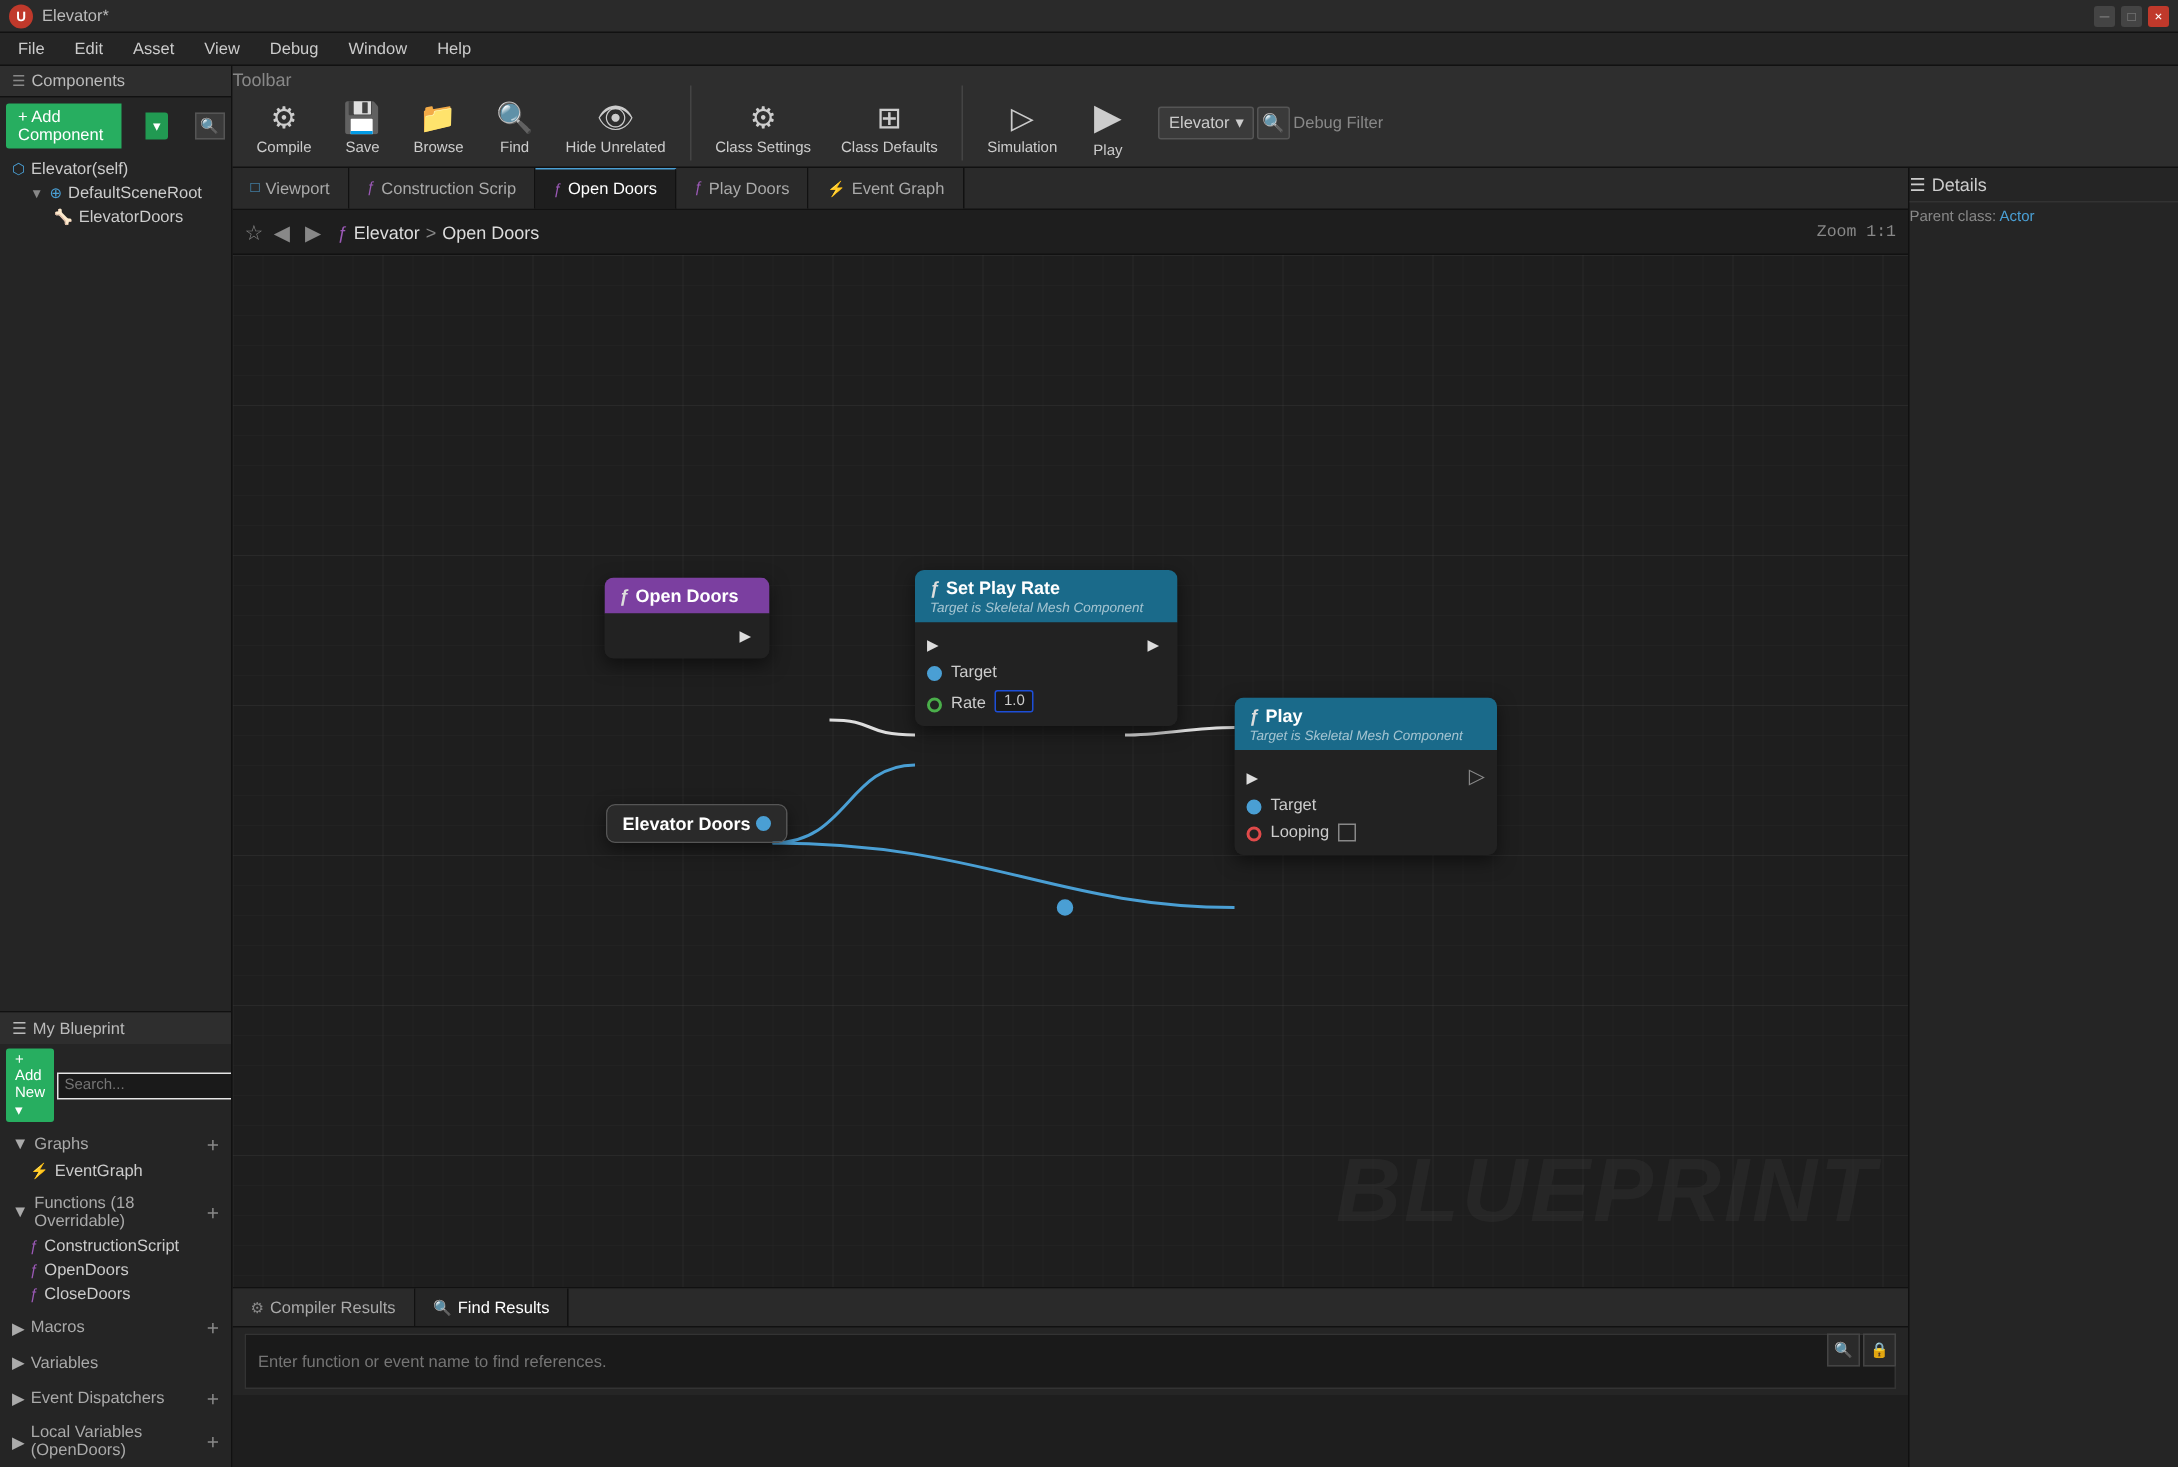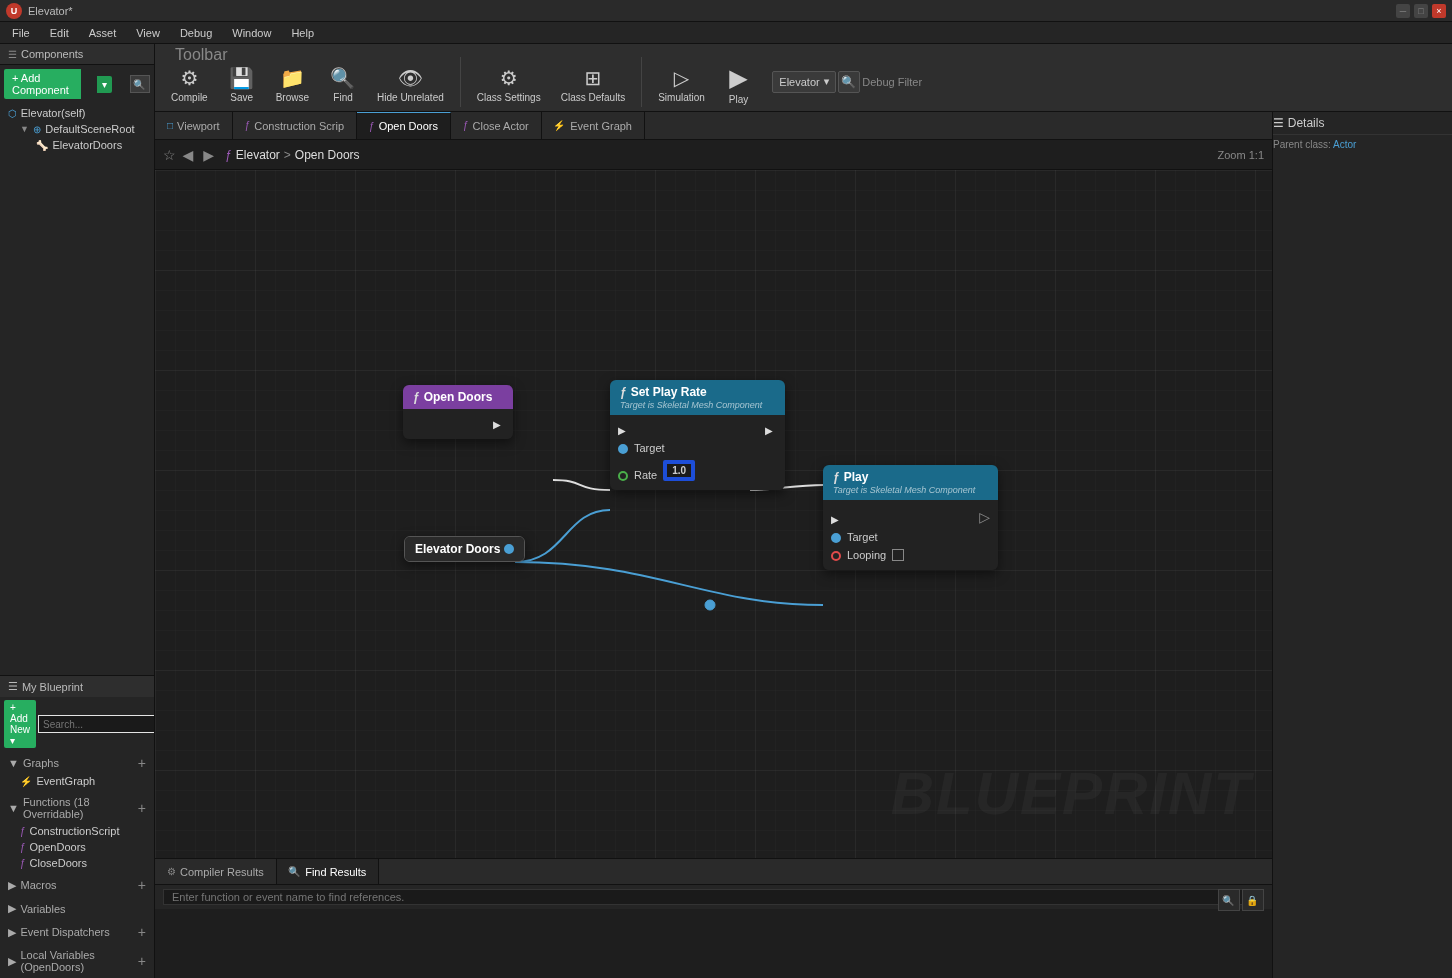--- a/index.html
+++ b/index.html
@@ -256,8 +256,8 @@
     .toolbar-label {
       position: absolute;
       top: 2px;
-      left: 20px;
-      font-size: 16px;
+      left: 0;
+      font-size: 12px;
       color: #888;
     }
     .toolbar-btn {

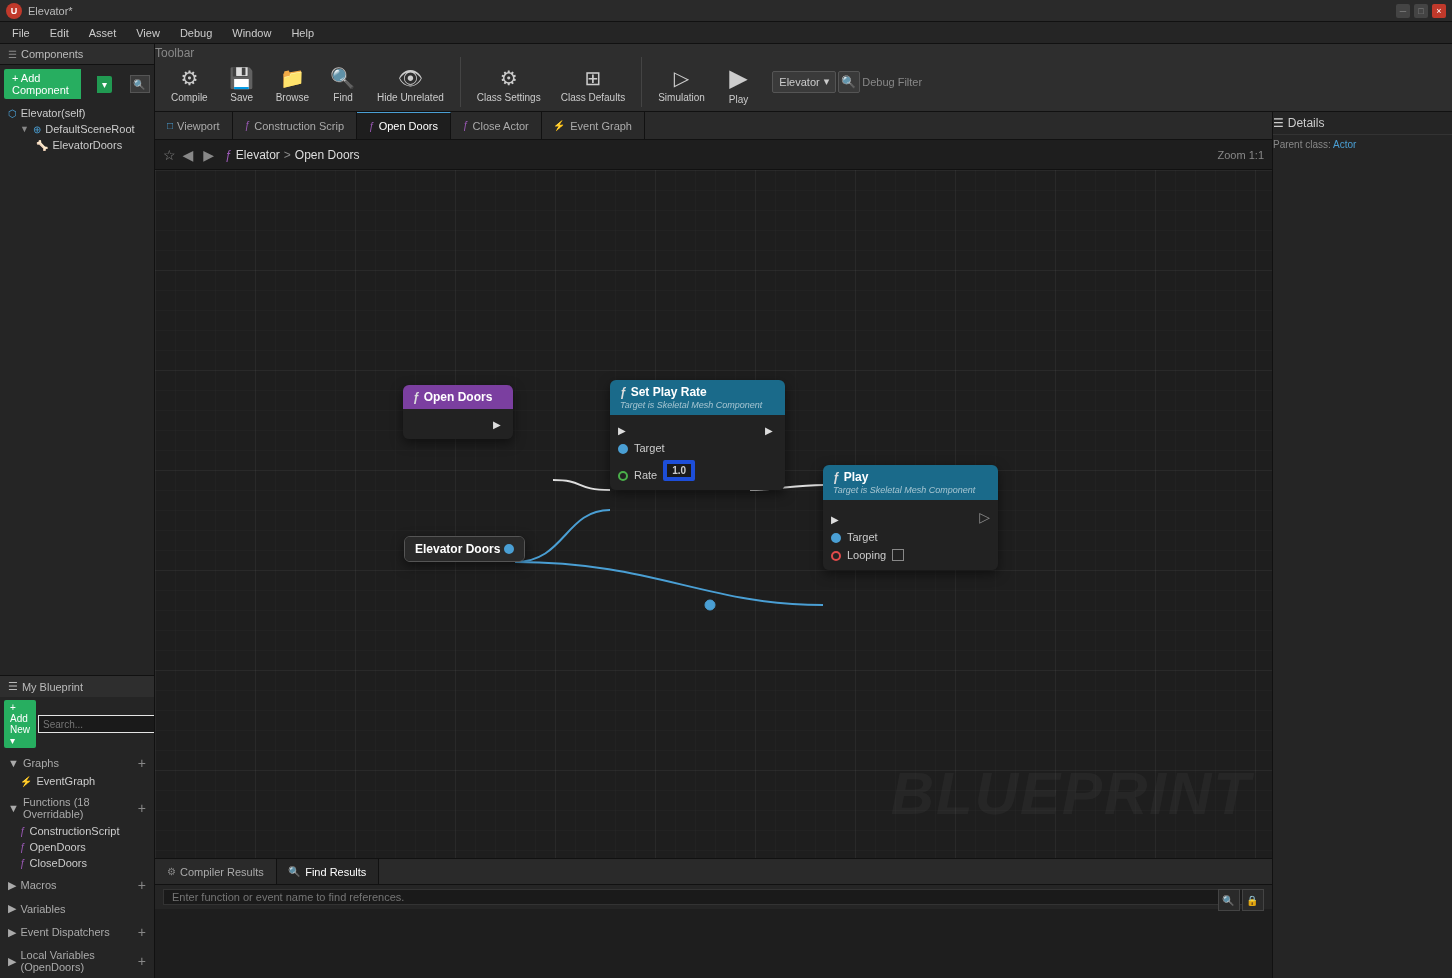--- a/index.html
+++ b/index.html
@@ -833,7 +833,7 @@
           </div>
           <div class="tab">
             <span class="tab-icon">ƒ</span>
-            <span>Close Actor</span>
+            <span>Play Doors</span>
           </div>
           <div class="tab">
             <span class="tab-icon event">⚡</span>

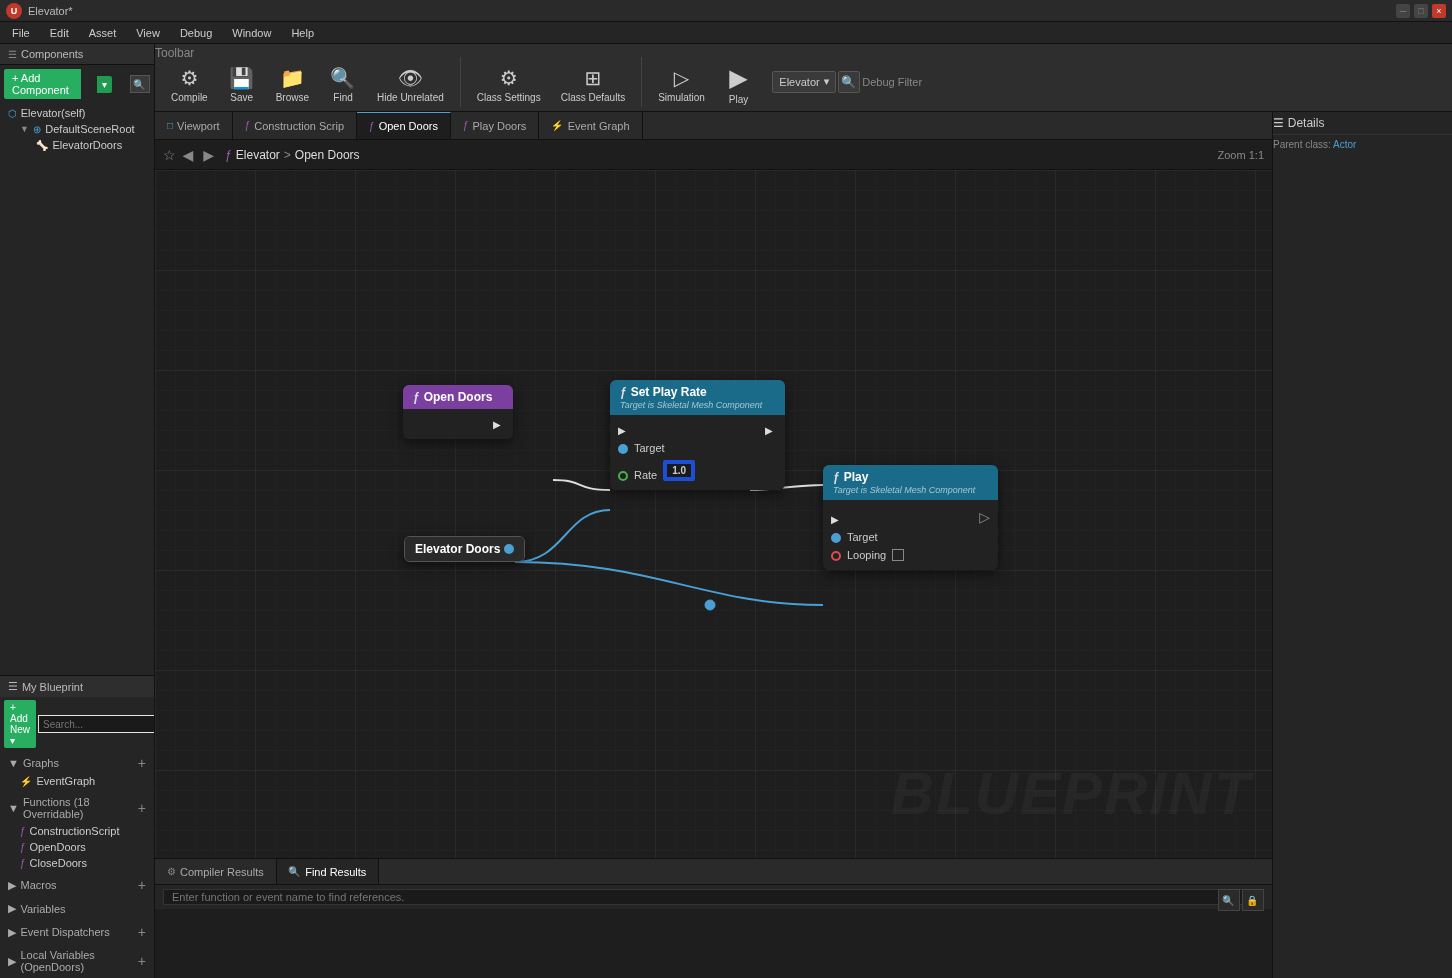--- a/index.html
+++ b/index.html
@@ -411,7 +411,7 @@
     }
     .breadcrumb-separator { color: #888; }
     .breadcrumb-text { font-size: 12px; color: #ddd; }
-    .zoom-text { font-size: 11px; color: #888; }
+    .zoom-text { font-size: 11px; color: #888; font-family: Liberation Mono, monospace; }
 
     
     .blueprint-canvas {

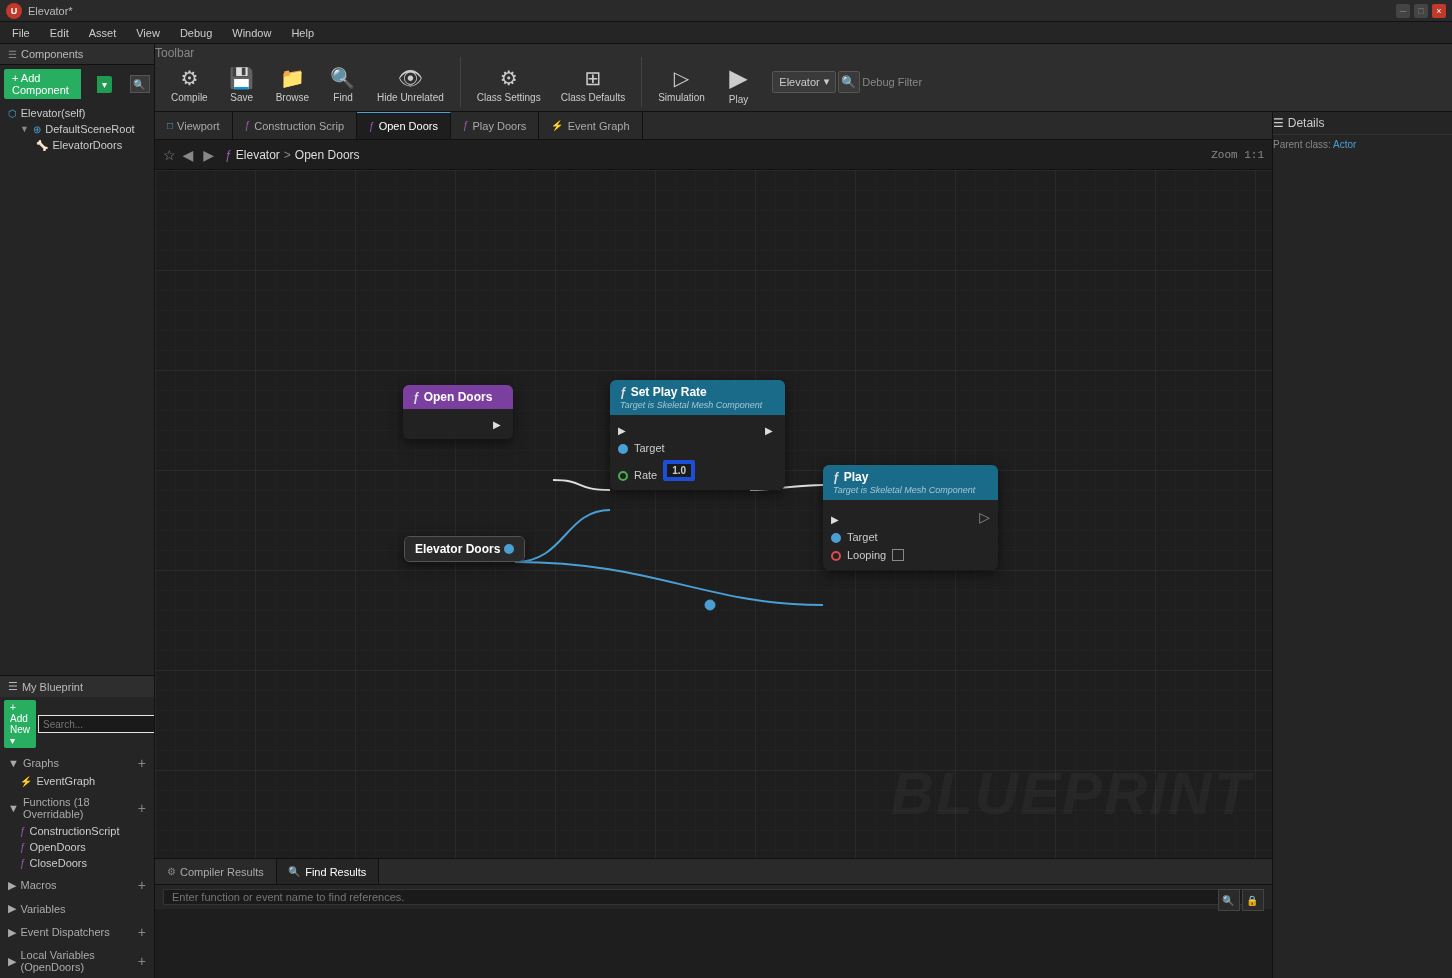--- a/index.html
+++ b/index.html
@@ -505,12 +505,11 @@
     .pin-circle.red { border-color: #e04a4a; background: transparent; }
     .pin-value {
       background: #1a1a1a;
-      border: 4px solid #1d4ed8;
+      border: 1px solid #1d4ed8;
       color: #ccc;
       font-size: 10px;
       padding: 1px 5px;
       border-radius: 2px;
-      font-weight: bold;
     }
     .bp-node-subtitle {
       font-size: 9px;

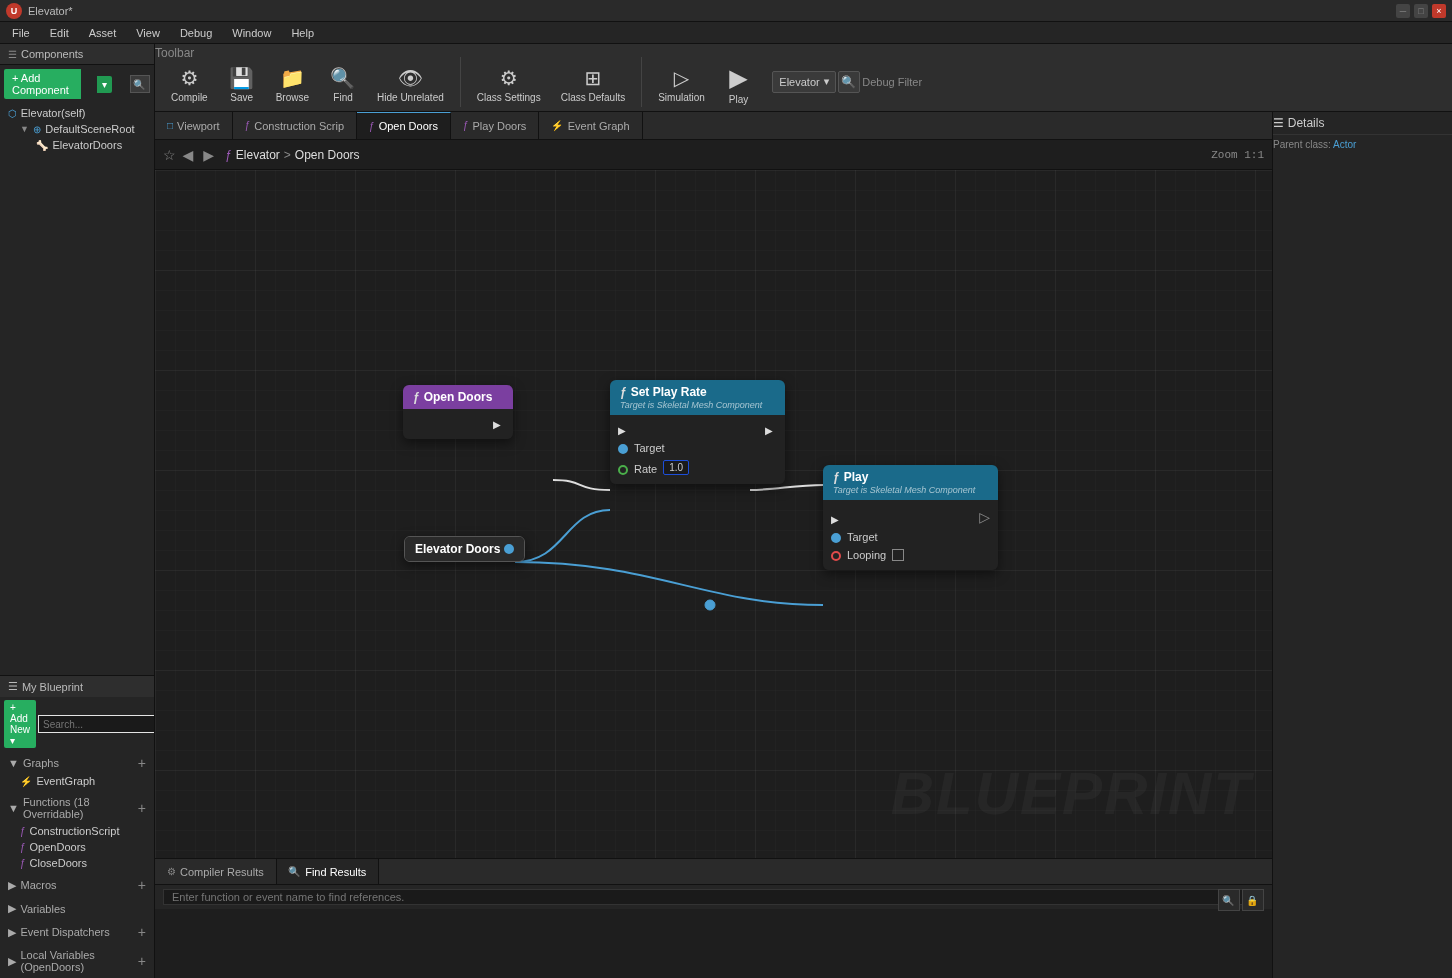--- a/index.html
+++ b/index.html
@@ -956,7 +956,7 @@
           </div>
           <div class="bottom-search-row">
             <div class="bottom-search-container">
-              <input class="bottom-search-text" style="width: 100%; height: 16px; background: rgb(26, 26, 26); border: 1px solid rgb(51, 51, 51); color: rgb(102, 102, 102); font-size: 11px; padding: 0px 8px;" placeholder="Enter function or event name to find references.">
+              <input class="bottom-search-text" style="width: 100%; height: 37px; background: rgb(26, 26, 26); border: 1px solid rgb(51, 51, 51); color: rgb(102, 102, 102); font-size: 11px; padding: 0px 8px;" placeholder="Enter function or event name to find references.">
               <div style="position:absolute; right:24px; top:0; display:flex;">
                 <div class="bottom-icon-btn">🔍</div>
               </div>

